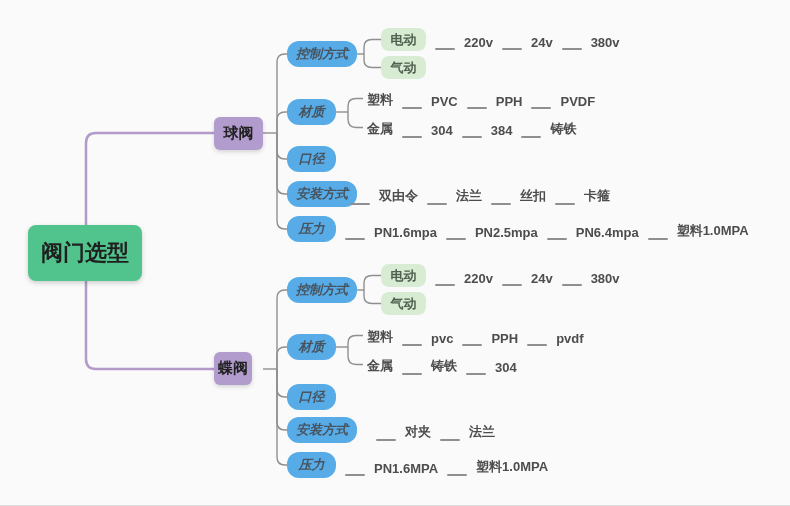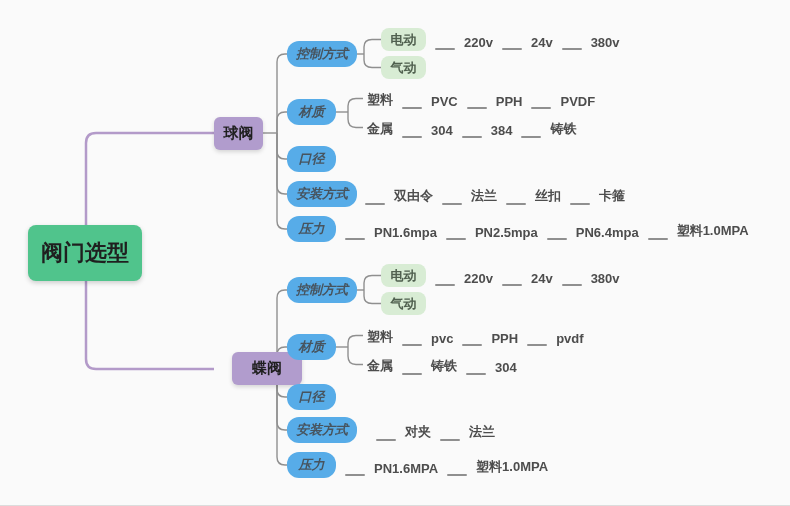--- a/index.html
+++ b/index.html
@@ -139,7 +139,7 @@
     <span class="leaf">铸铁</span>
   </div>
 
-  <div class="leafrow" style="left:356px;top:184px">
+  <div class="leafrow" style="left:341px;top:184px">
     <span class="dash"></span>
     <span class="leaf">双由令</span>
     <span class="dash"></span>

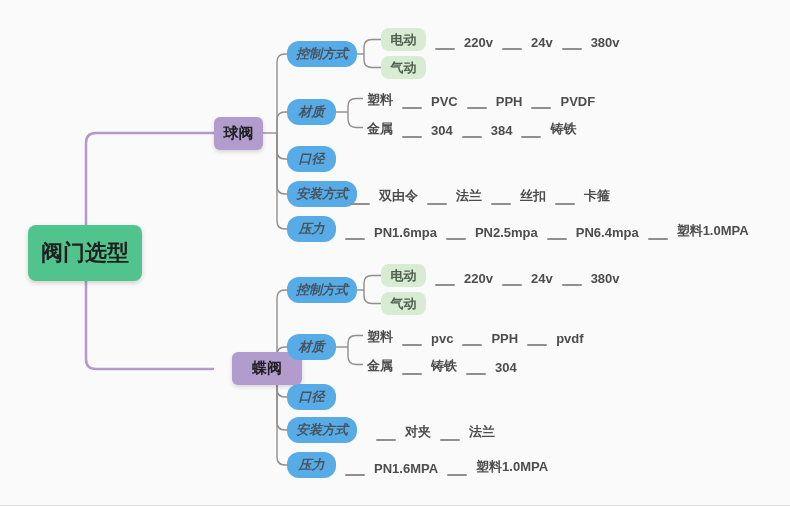--- a/index.html
+++ b/index.html
@@ -161,7 +161,7 @@
     <span class="leaf">塑料1.0MPA</span>
   </div>
 
-  <div class="node branch" style="left:232px;top:352px;width:70px;height:33px">蝶阀</div>
+  <div class="node branch" style="left:214px;top:352px;width:38px;height:33px">蝶阀</div>
 
   <div class="node cat" style="left:287px;top:277px;width:70px;height:26px">控制方式</div>
   <div class="node cat" style="left:287px;top:334px;width:49px;height:26px">材质</div>

